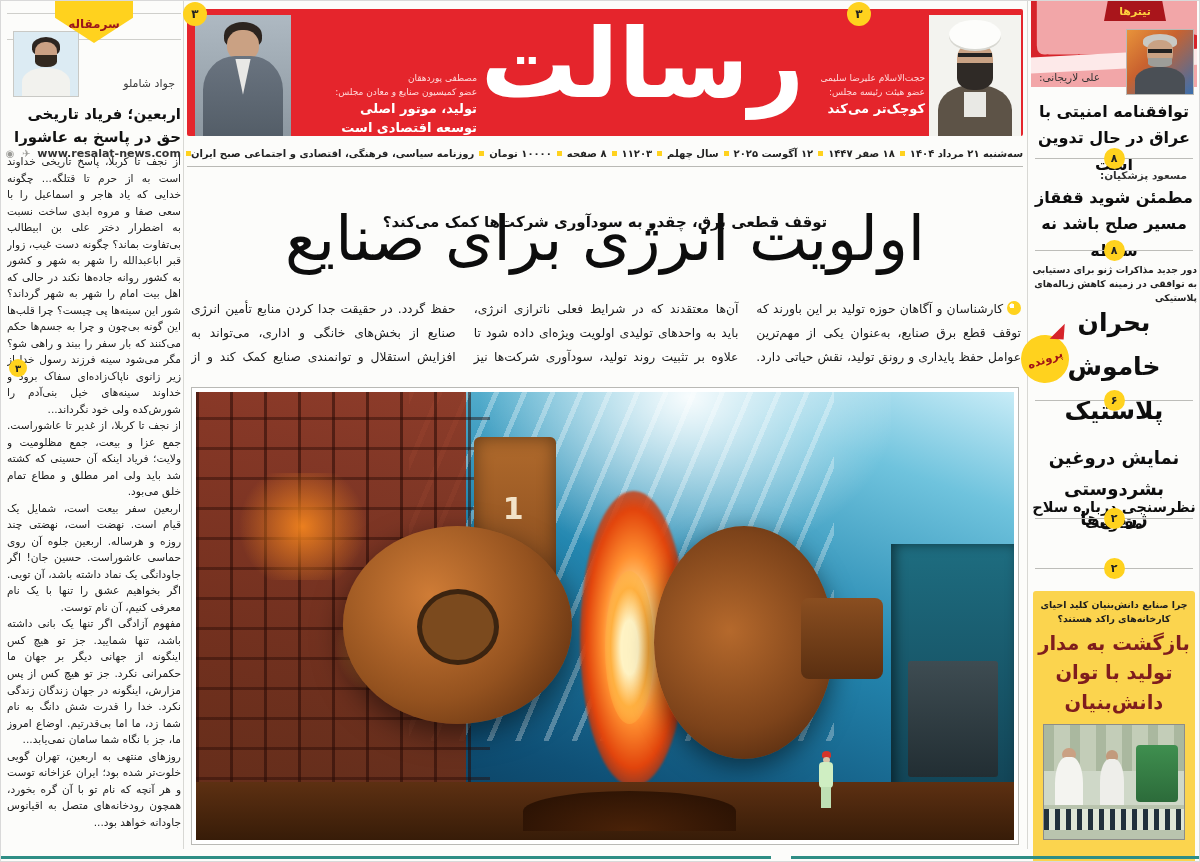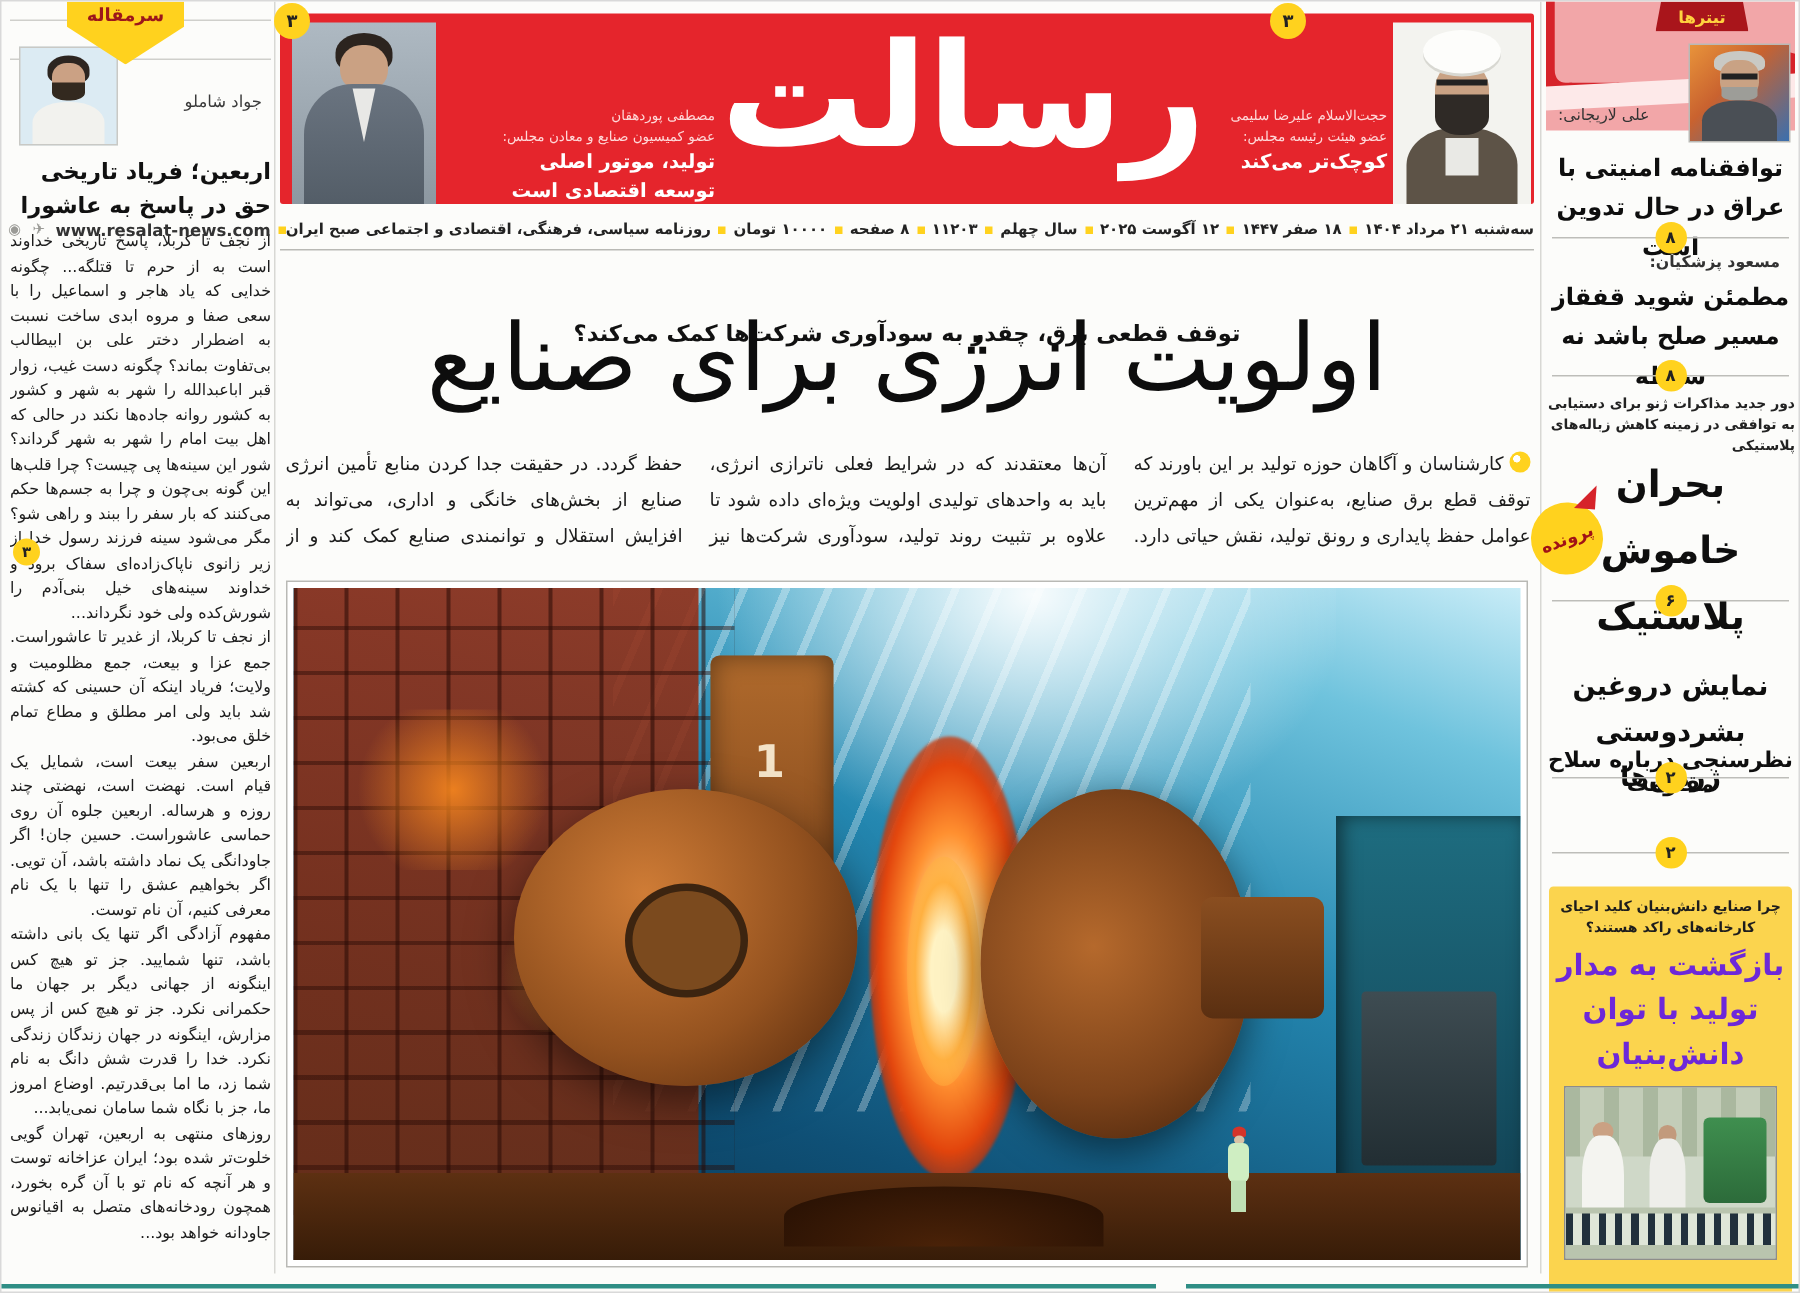--- a/index.html
+++ b/index.html
@@ -12,9 +12,9 @@
   
   .editorial { position:absolute; left:6px; top:0; width:174px; height:850px; }
   .ed-rule { position:absolute; left:0; right:0; height:1px; background:#cfcfcb; }
-  .pennant { position:absolute; left:38px; top:0; width:78px; height:42px; background:#ffd21e;
+  .pennant { position:absolute; left:48px; top:0; width:78px; height:42px; background:#ffd21e;
              clip-path:polygon(0 0,100% 0,100% 40%,50% 100%,0 40%);
-             display:flex; justify-content:center; padding-top:2px; z-index:2;
+             display:flex; justify-content:center; padding-top:16px; z-index:2;
              font-size:12px; font-weight:bold; color:#9c161b; }
   .ed-photo { position:absolute; left:6px; top:30px; width:66px; height:66px; border:1px solid #c9c9c5; background:#dcebf3; overflow:hidden; }
   .ed-name { position:absolute; right:6px; top:60px; font-size:11px; color:#3a3a3a; }

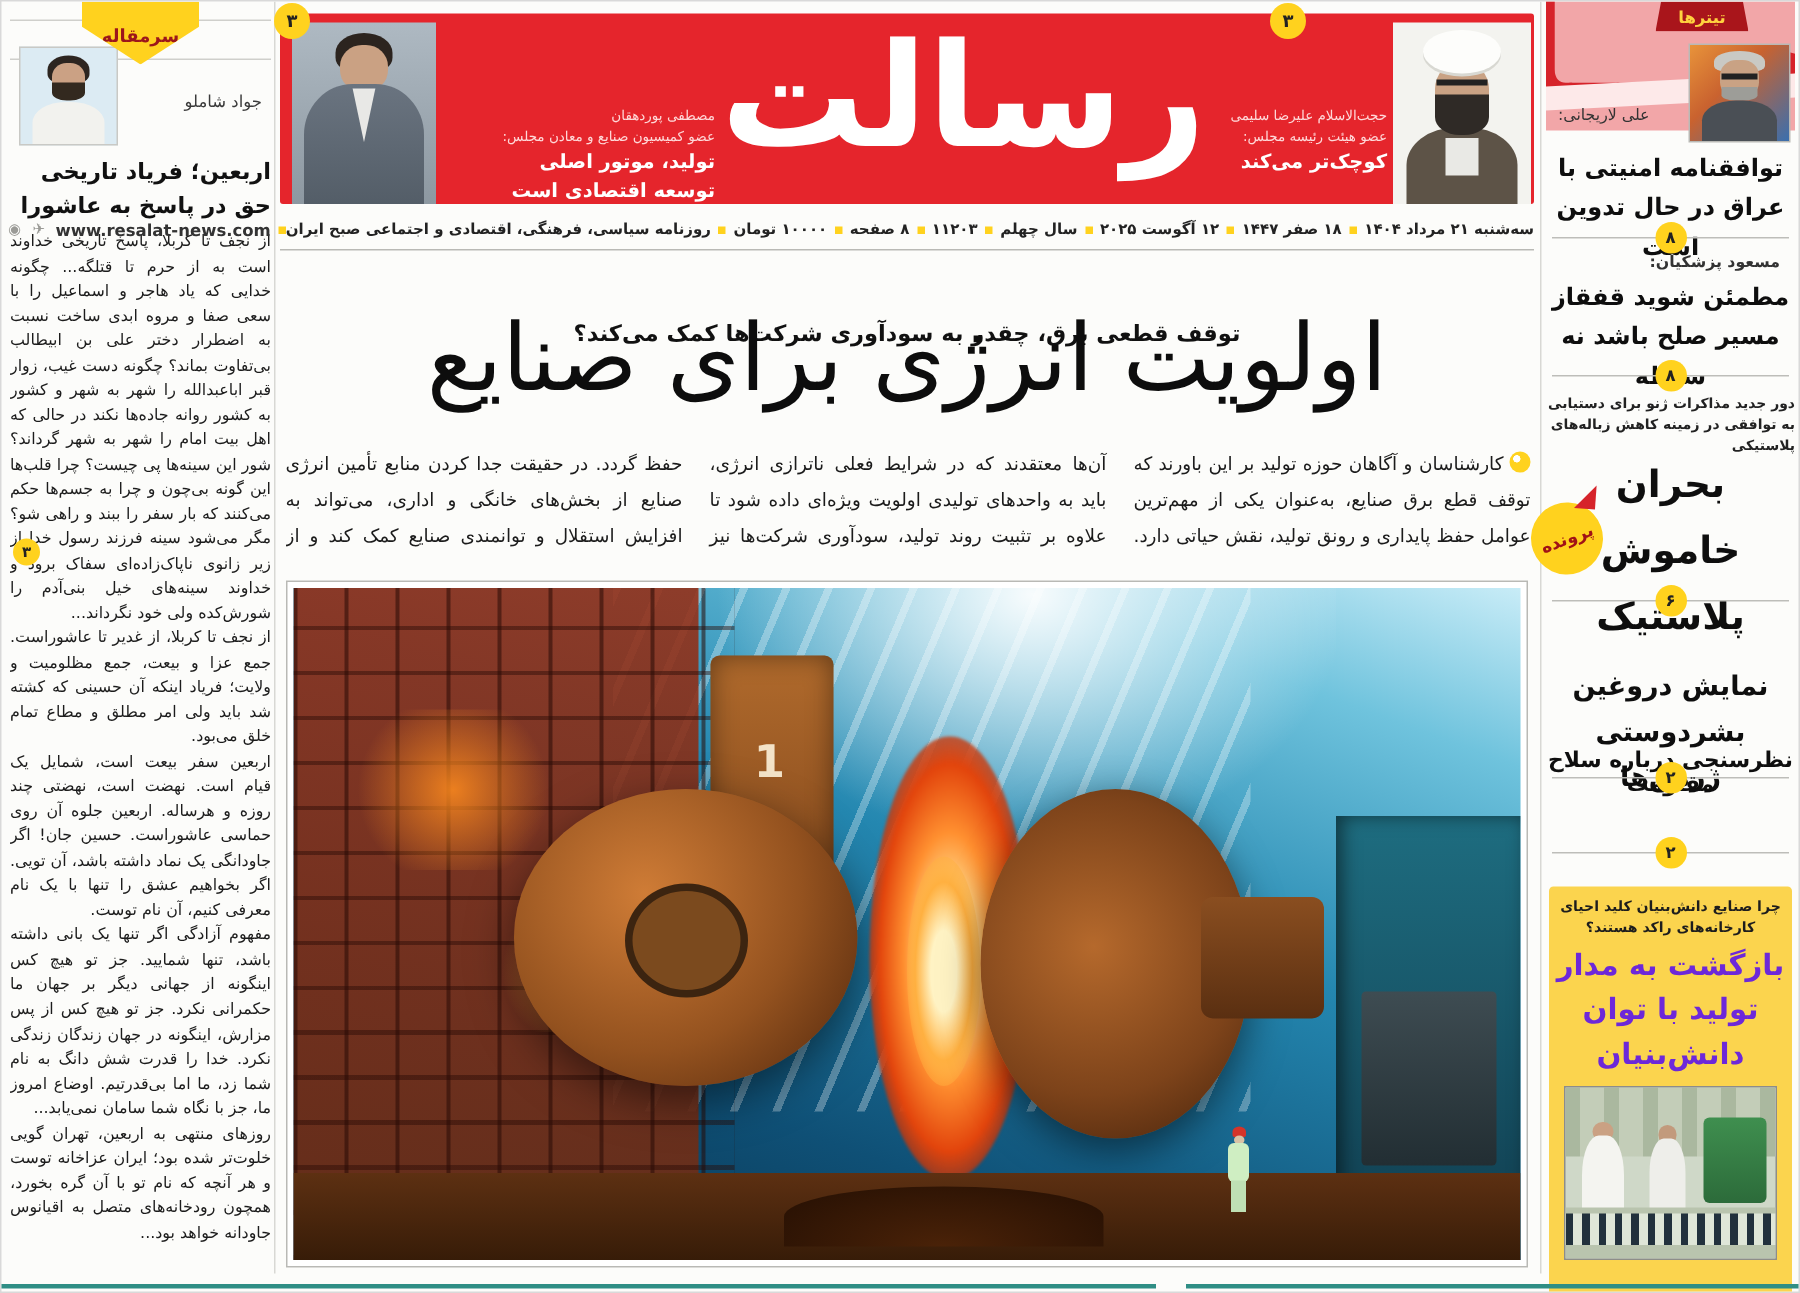--- a/index.html
+++ b/index.html
@@ -17,7 +17,7 @@
              display:flex; justify-content:center; padding-top:16px; z-index:2;
              font-size:12px; font-weight:bold; color:#9c161b; }
   .ed-photo { position:absolute; left:6px; top:30px; width:66px; height:66px; border:1px solid #c9c9c5; background:#dcebf3; overflow:hidden; }
-  .ed-name { position:absolute; right:6px; top:60px; font-size:11px; color:#3a3a3a; }
+  .ed-name { position:absolute; right:6px; top:76px; font-size:11px; color:#3a3a3a; }
   .ed-title { position:absolute; left:0; right:0; top:102px; font-size:15px; font-weight:bold; color:#111; line-height:1.5; text-align:right; }
   .ed-body { position:absolute; left:0; right:0; top:152px; bottom:6px; font-size:10.6px; line-height:1.56; color:#1c1c1c;
              text-align:justify; white-space:pre-line; overflow:hidden; }

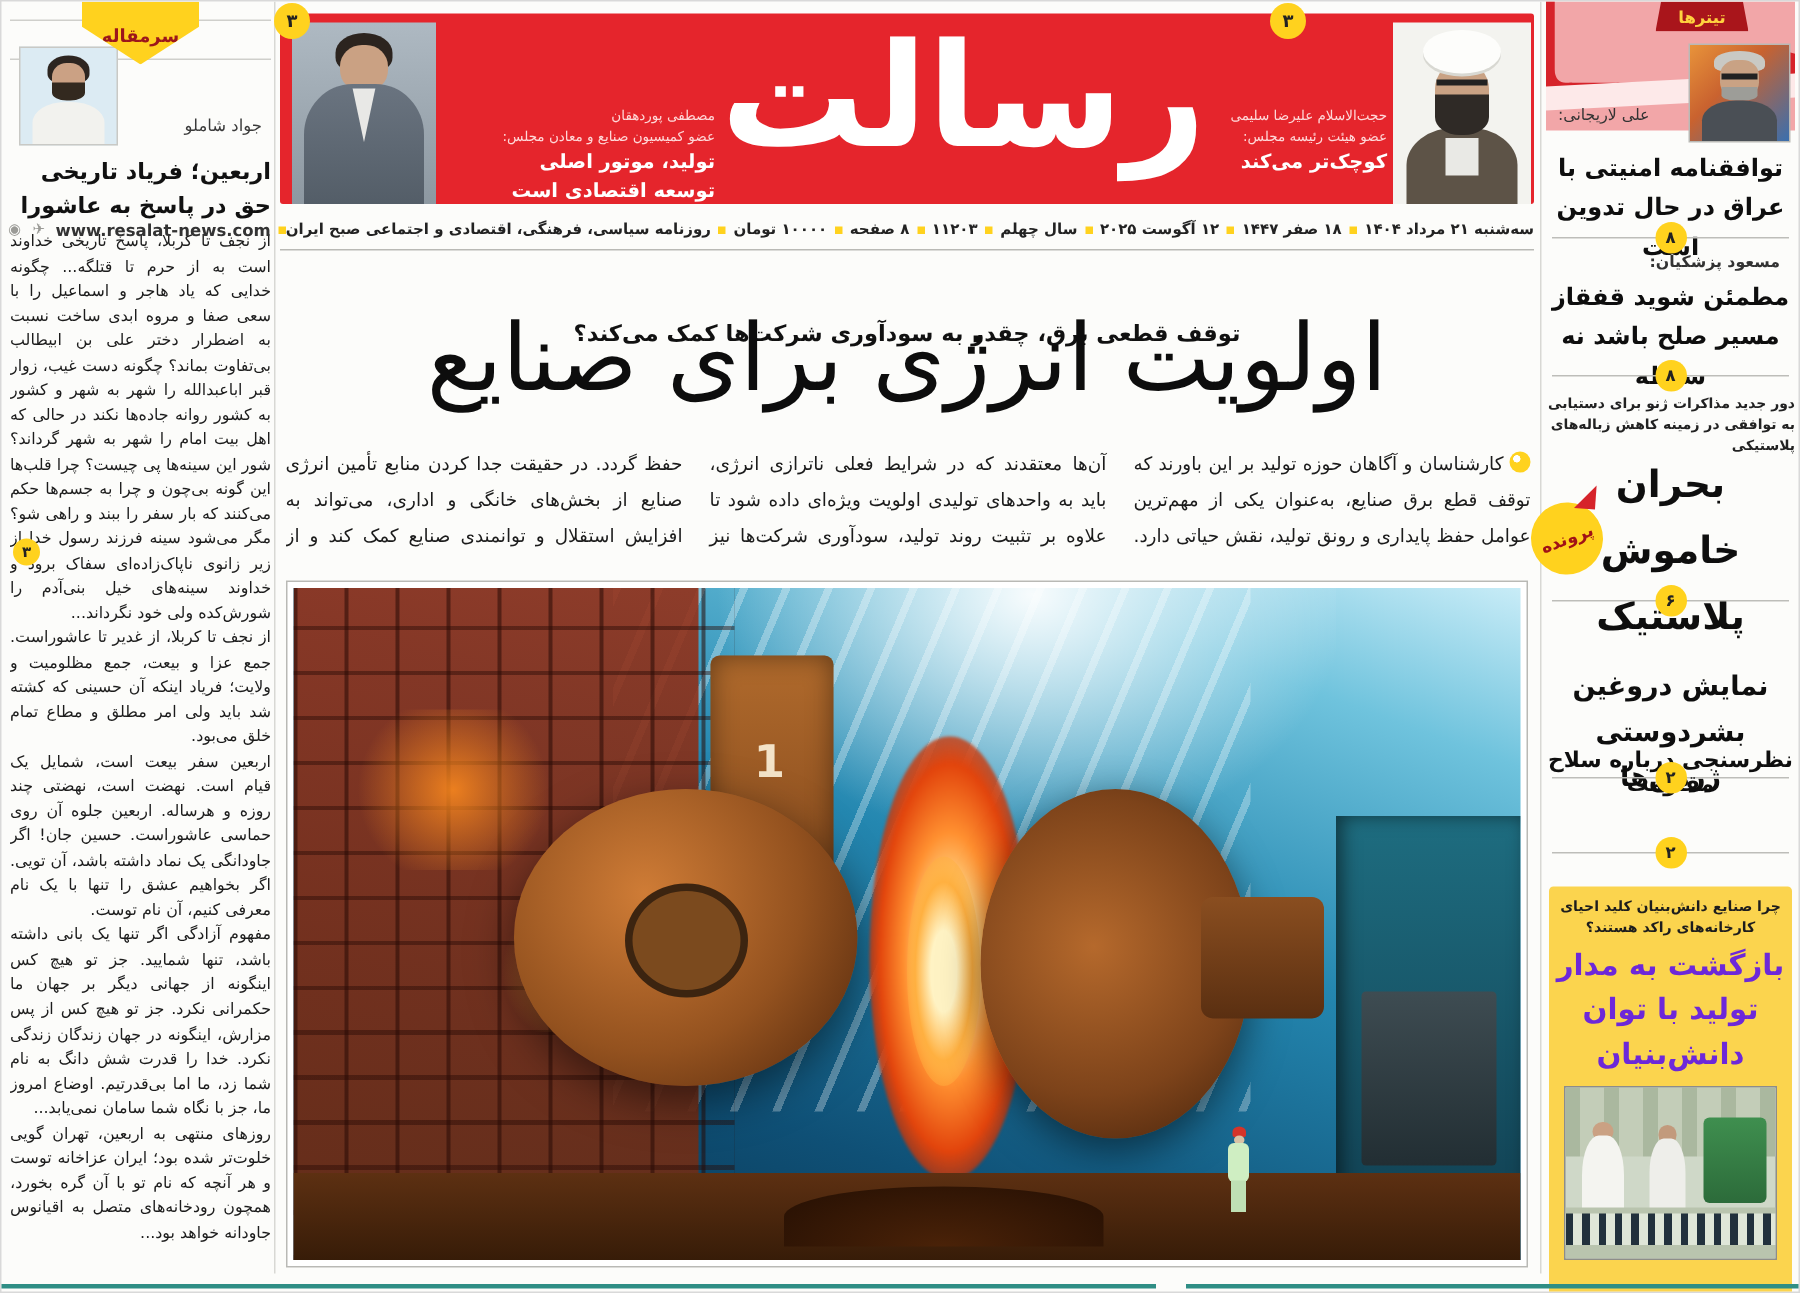--- a/index.html
+++ b/index.html
@@ -137,7 +137,7 @@
 
   .promo { position:absolute; left:2px; top:590px; width:162px; height:320px; background:#fbd44e; border-radius:3px; padding:7px 5px; }
   .promo .pk { text-align:center; font-size:9.4px; font-weight:bold; color:#1d1d1d; line-height:1.5; }
-  .promo .pt { text-align:center; font-size:19.5px; font-weight:bold; color:#6d28d9; line-height:1.5; margin-top:3px; }
+  .promo .pt { text-align:center; font-size:19.5px; font-weight:bold; color:#7f1d1d; line-height:1.5; margin-top:3px; }
   .promo-photo { position:relative; width:142px; height:116px; margin:7px auto 0; border:1px solid #8d8d89; background:#cfd8c8; overflow:hidden; }
   .promo-photo > div { position:absolute; }
   .pp-ceil { left:0; top:0; width:100%; height:40%; background:repeating-linear-gradient(90deg,#aab89f 0 10px,#c3cdb8 10px 26px); }

